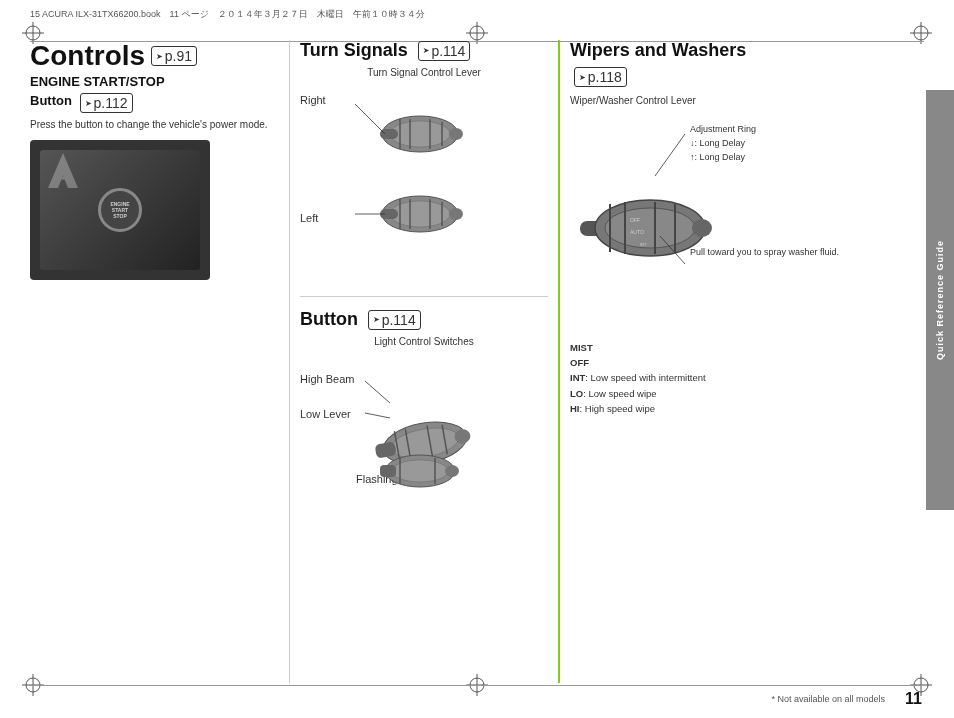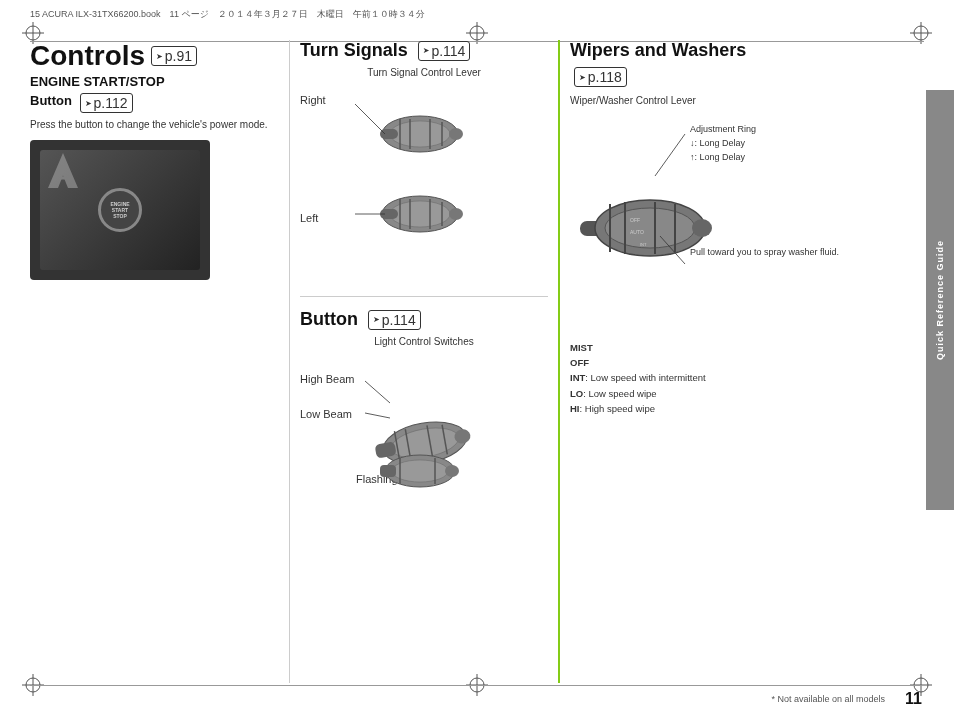--- a/index.html
+++ b/index.html
@@ -404,7 +404,7 @@
 
         <div class="diagram-container" style="height:180px;position:relative;">
           <span class="callout-text" style="top:20px; left:0px;">High Beam</span>
-          <span class="callout-text" style="top:55px; left:0px;">Low Beam</span>
+          <span class="callout-text" style="top:55px; left:0px;">Low Lever</span>
           <span class="callout-text" style="top:120px; left:56px; text-align:center;">Flashing</span>
 
           <svg width="200" height="160" viewBox="0 0 200 160" style="position:absolute;left:20px;top:0;">

